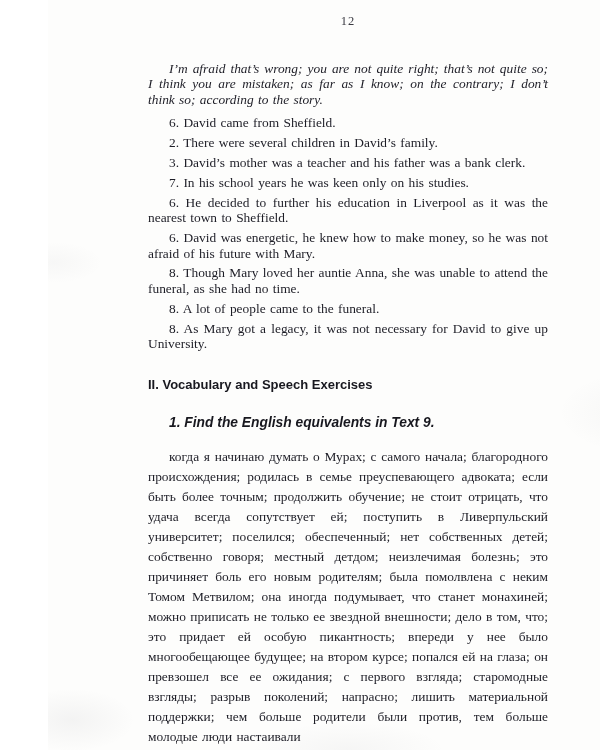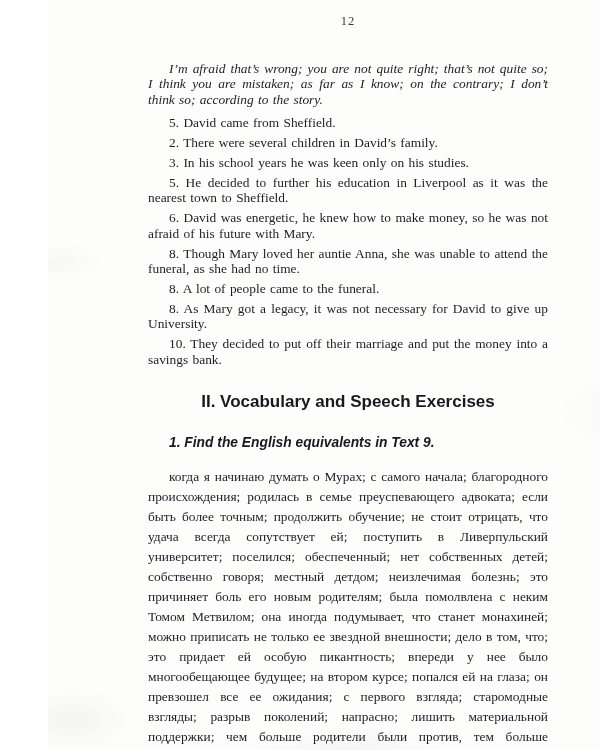--- a/index.html
+++ b/index.html
@@ -96,7 +96,7 @@
     <p class="intro">I’m afraid that’s wrong; you are not quite right; that’s not quite so; I think you are mistaken; as far as I know; on the contrary; I don’t think so; according to the story.</p>
 
     <div class="statements">
-      <p class="stmt">5. David came from Sheffield.</p>
+      <p class="stmt">6. David came from Sheffield.</p>
       <p class="stmt">2. There were several children in David’s family.</p>
       <p class="stmt">3. In his school years he was keen only on his studies.</p>
       <p class="stmt">5. He decided to further his education in Liverpool as it was the nearest town to Sheffield.</p>

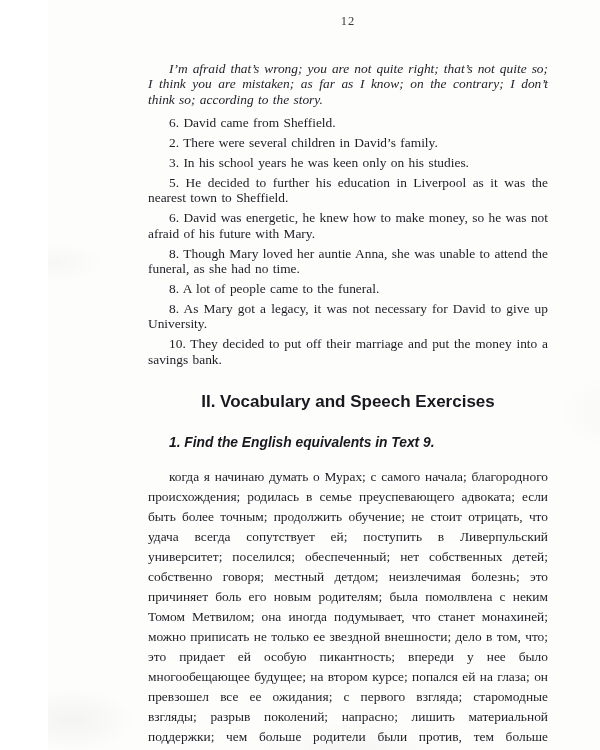--- a/index.html
+++ b/index.html
@@ -98,6 +98,7 @@
     <div class="statements">
       <p class="stmt">6. David came from Sheffield.</p>
       <p class="stmt">2. There were several children in David’s family.</p>
+      <p class="stmt">3. David’s mother was a teacher and his father was a bank clerk.</p>
       <p class="stmt">3. In his school years he was keen only on his studies.</p>
       <p class="stmt">5. He decided to further his education in Liverpool as it was the nearest town to Sheffield.</p>
       <p class="stmt">6. David was energetic, he knew how to make money, so he was not afraid of his future with Mary.</p>

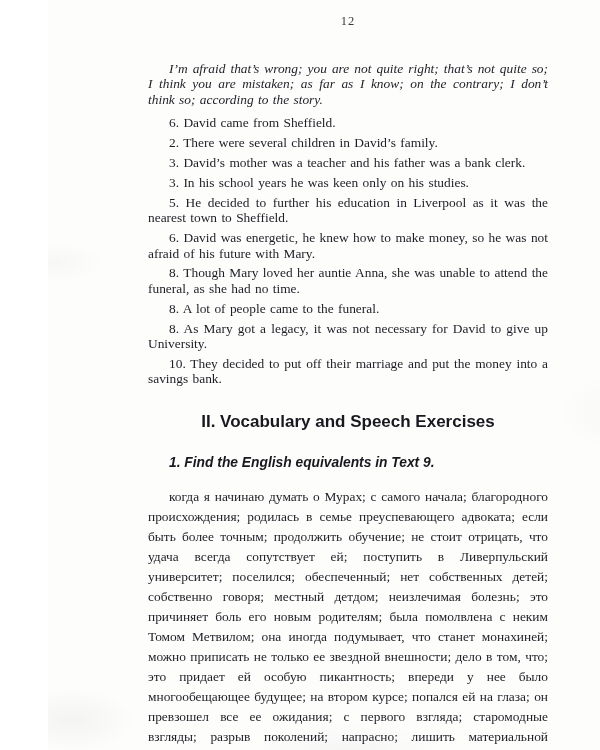--- a/index.html
+++ b/index.html
@@ -99,7 +99,7 @@
       <p class="stmt">6. David came from Sheffield.</p>
       <p class="stmt">2. There were several children in David’s family.</p>
       <p class="stmt">3. David’s mother was a teacher and his father was a bank clerk.</p>
-      <p class="stmt">3. In his school years he was keen only on his studies.</p>
+      <p class="stmt">7. In his school years he was keen only on his studies.</p>
       <p class="stmt">5. He decided to further his education in Liverpool as it was the nearest town to Sheffield.</p>
       <p class="stmt">6. David was energetic, he knew how to make money, so he was not afraid of his future with Mary.</p>
       <p class="stmt">8. Though Mary loved her auntie Anna, she was unable to attend the funeral, as she had no time.</p>

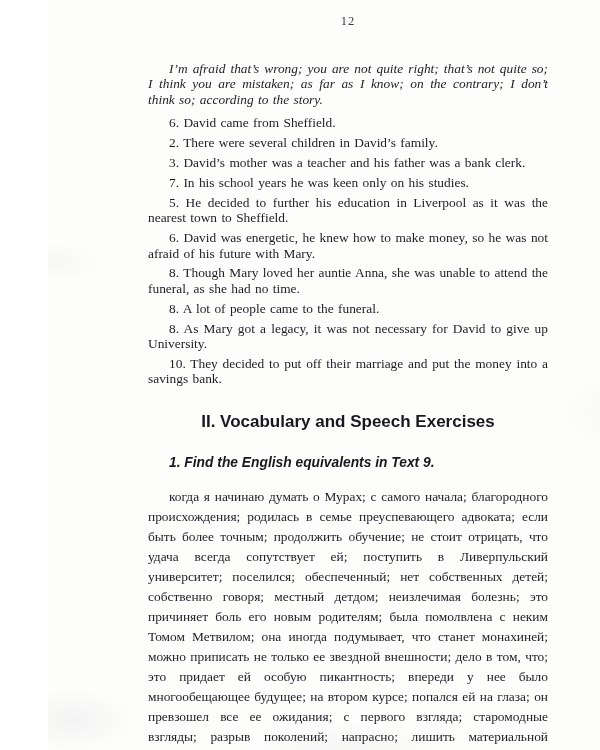--- a/index.html
+++ b/index.html
@@ -100,7 +100,7 @@
       <p class="stmt">2. There were several children in David’s family.</p>
       <p class="stmt">3. David’s mother was a teacher and his father was a bank clerk.</p>
       <p class="stmt">7. In his school years he was keen only on his studies.</p>
-      <p class="stmt">5. He decided to further his education in Liverpool as it was the nearest town to Sheffield.</p>
+      <p class="stmt">6. He decided to further his education in Liverpool as it was the nearest town to Sheffield.</p>
       <p class="stmt">6. David was energetic, he knew how to make money, so he was not afraid of his future with Mary.</p>
       <p class="stmt">8. Though Mary loved her auntie Anna, she was unable to attend the funeral, as she had no time.</p>
       <p class="stmt">8. A lot of people came to the funeral.</p>

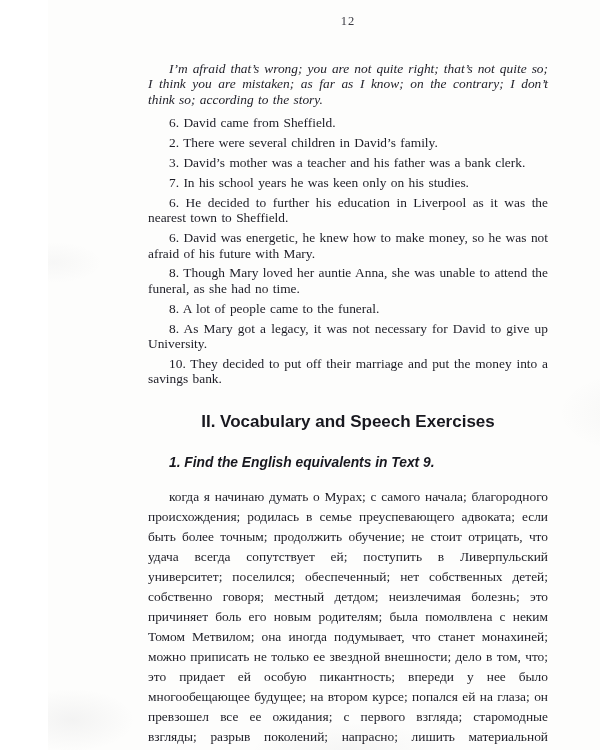--- a/index.html
+++ b/index.html
@@ -105,7 +105,6 @@
       <p class="stmt">8. Though Mary loved her auntie Anna, she was unable to attend the funeral, as she had no time.</p>
       <p class="stmt">8. A lot of people came to the funeral.</p>
       <p class="stmt">8. As Mary got a legacy, it was not necessary for David to give up University.</p>
-      <p class="stmt">10. They decided to put off their marriage and put the money into a savings bank.</p>
     </div>
 
     <h2 class="section-heading">II. Vocabulary and Speech Exercises</h2>

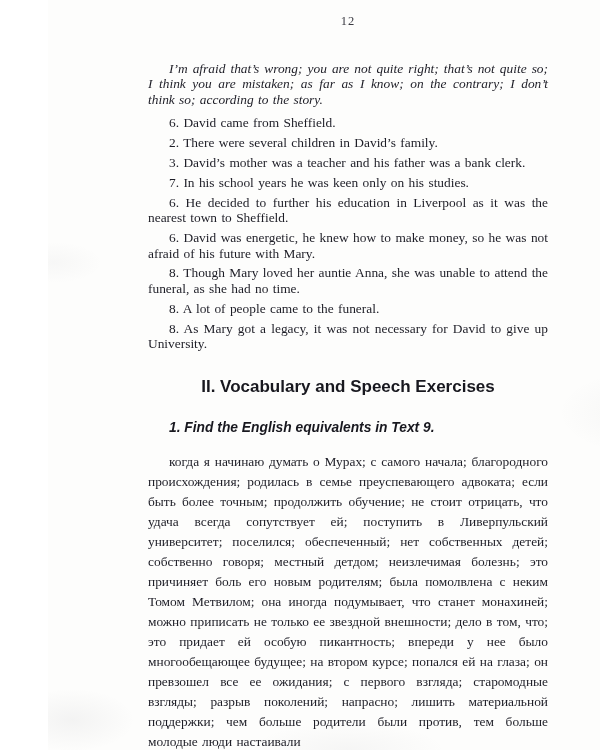--- a/index.html
+++ b/index.html
@@ -61,10 +61,9 @@
   }
   .section-heading {
     margin: 25px 0 0 0;
-    text-align: center;
     font-family: "Liberation Sans", sans-serif;
     font-weight: bold;
-    font-size: 17px;
+    font-size: 13px;
     color: #18181f;
   }
   .exercise-title {

